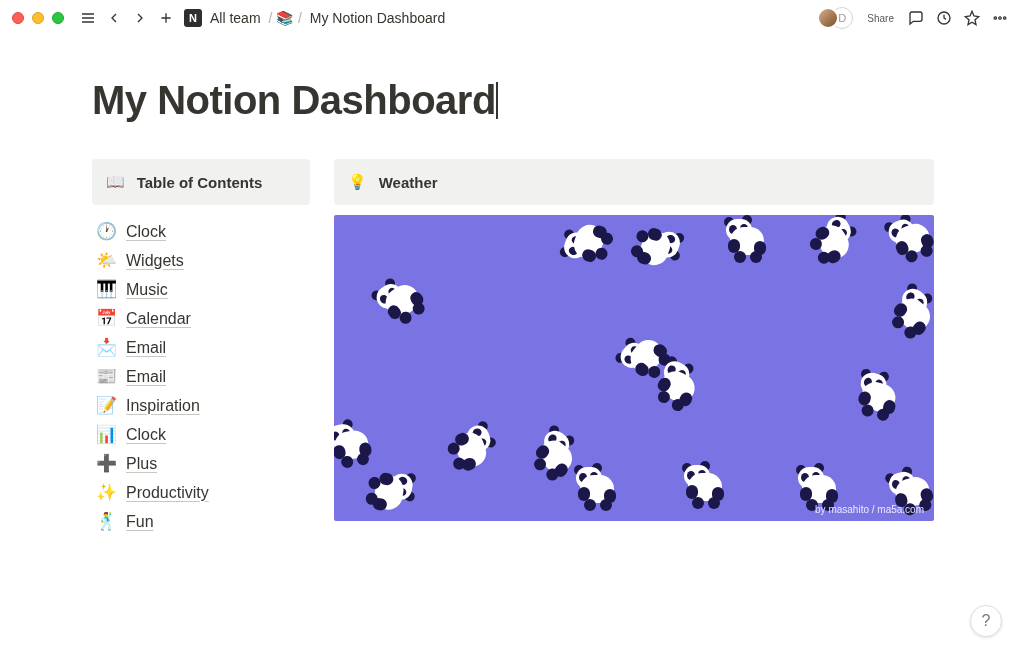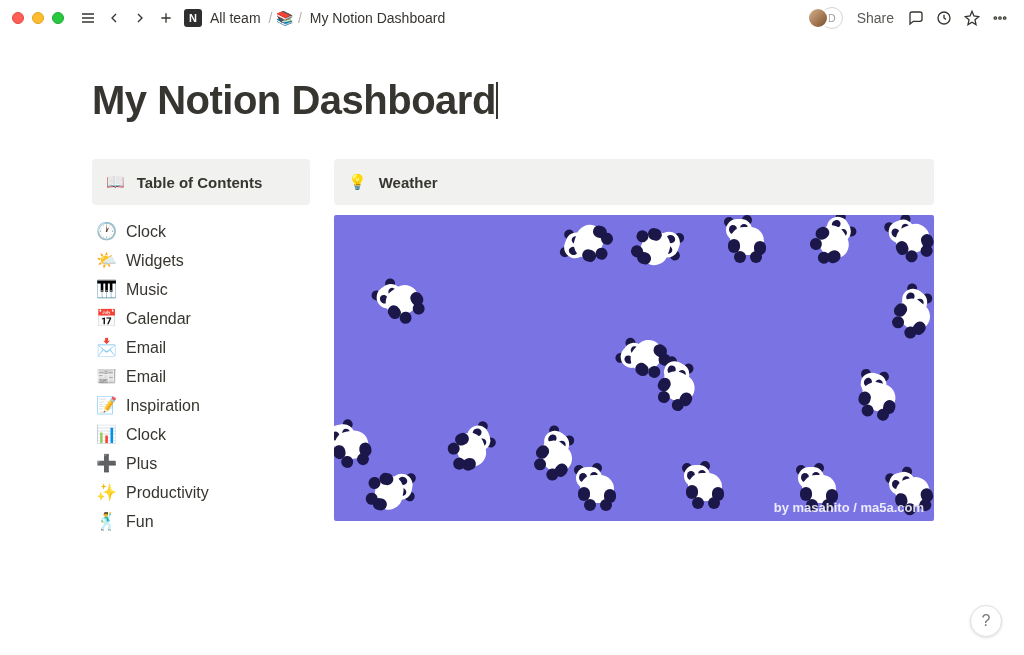--- a/index.html
+++ b/index.html
@@ -62,7 +62,7 @@
     display:flex;align-items:center;justify-content:center;
     font-size:11px;color:#9e9a94;margin-left:-8px;z-index:1;
   }
-  .share-text { font-size:14px; padding:0 8px; color:#5a5955; cursor:pointer;}
+  .share-text { font-size:10px; padding:0 8px; color:#5a5955; cursor:pointer;}
   .top-icons { display:flex; gap:4px; }
 
   

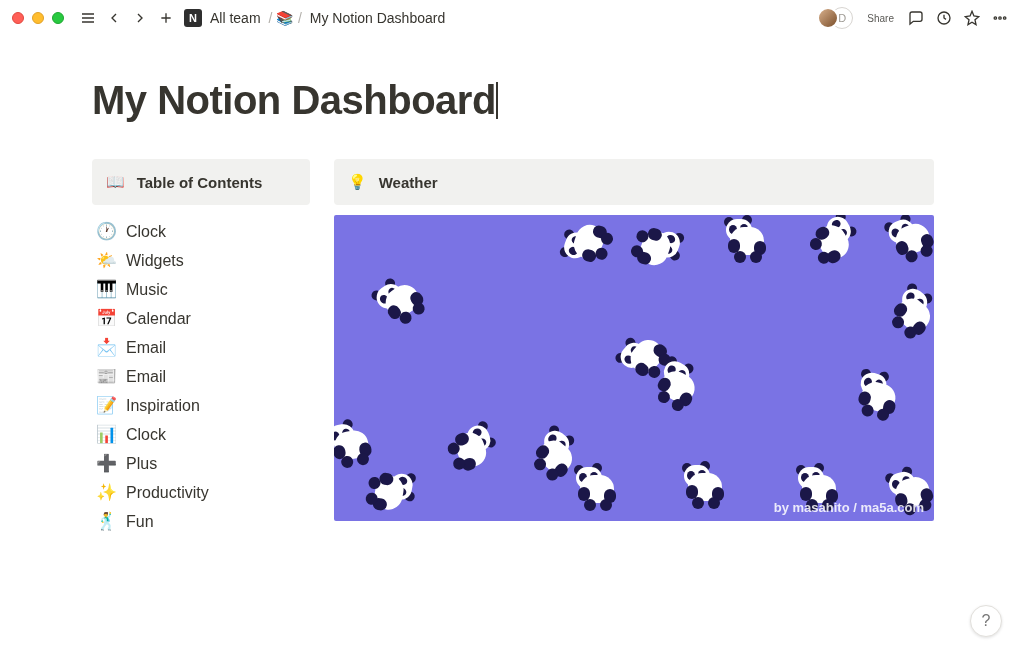--- a/index.html
+++ b/index.html
@@ -101,7 +101,7 @@
     padding:4px 4px; font-size:16px; cursor:pointer;
   }
   .toc-item .emoji { width:20px; text-align:center; font-size:17px;}
-  .toc-item .label { text-decoration-color:#c9c7c3; text-underline-offset:3px;}
+  .toc-item .label { text-decoration: underline; text-decoration-color:#c9c7c3; text-underline-offset:3px;}
 
   
   .col-right { width: 600px; }

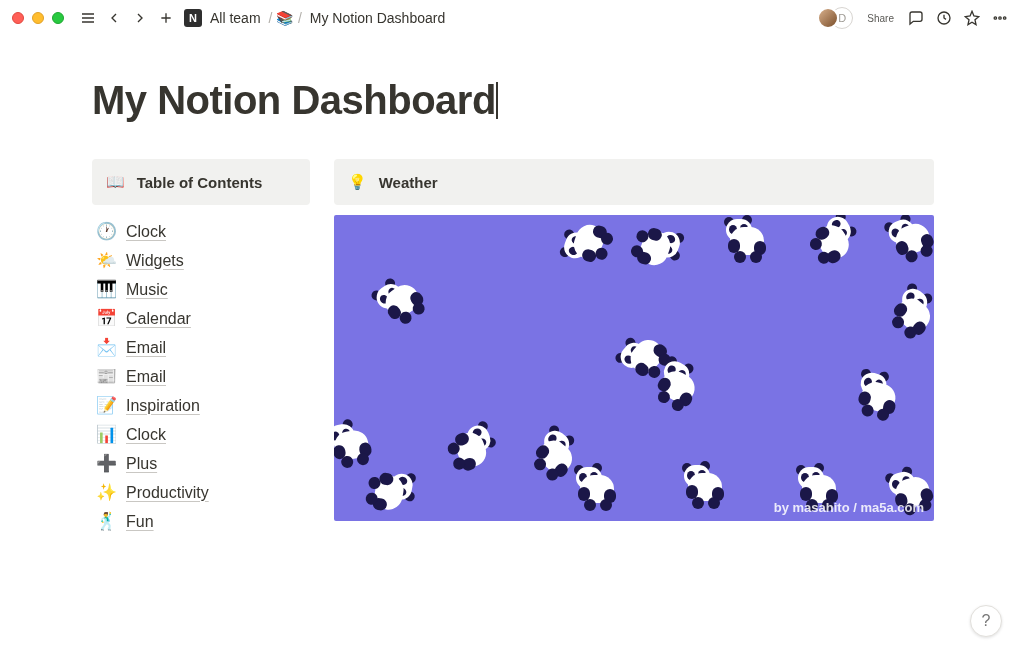--- a/index.html
+++ b/index.html
@@ -117,7 +117,7 @@
   }
   .widget-credit{
     position:absolute; bottom:6px; right:10px;
-    color:rgba(255,255,255,0.85); font-size:13px;font-weight:bold;
+    color:rgba(255,255,255,0.85); font-size:10px;
   }
   
   .panda{

